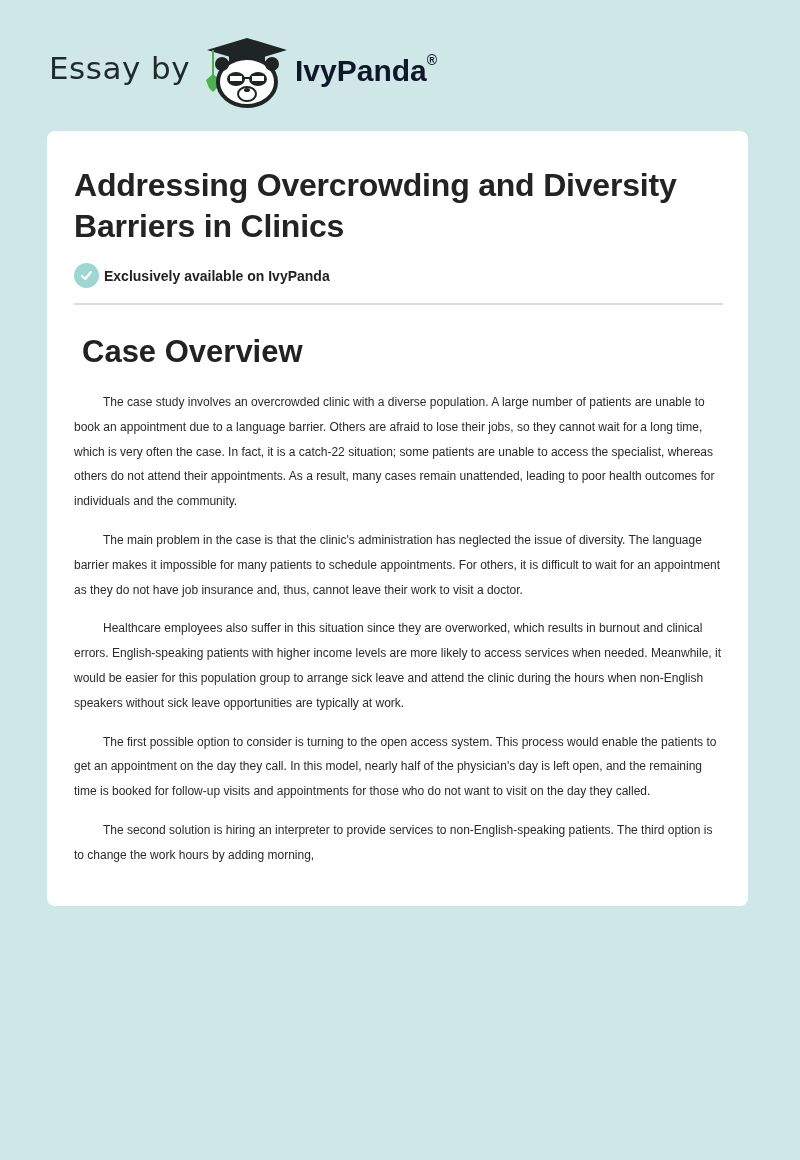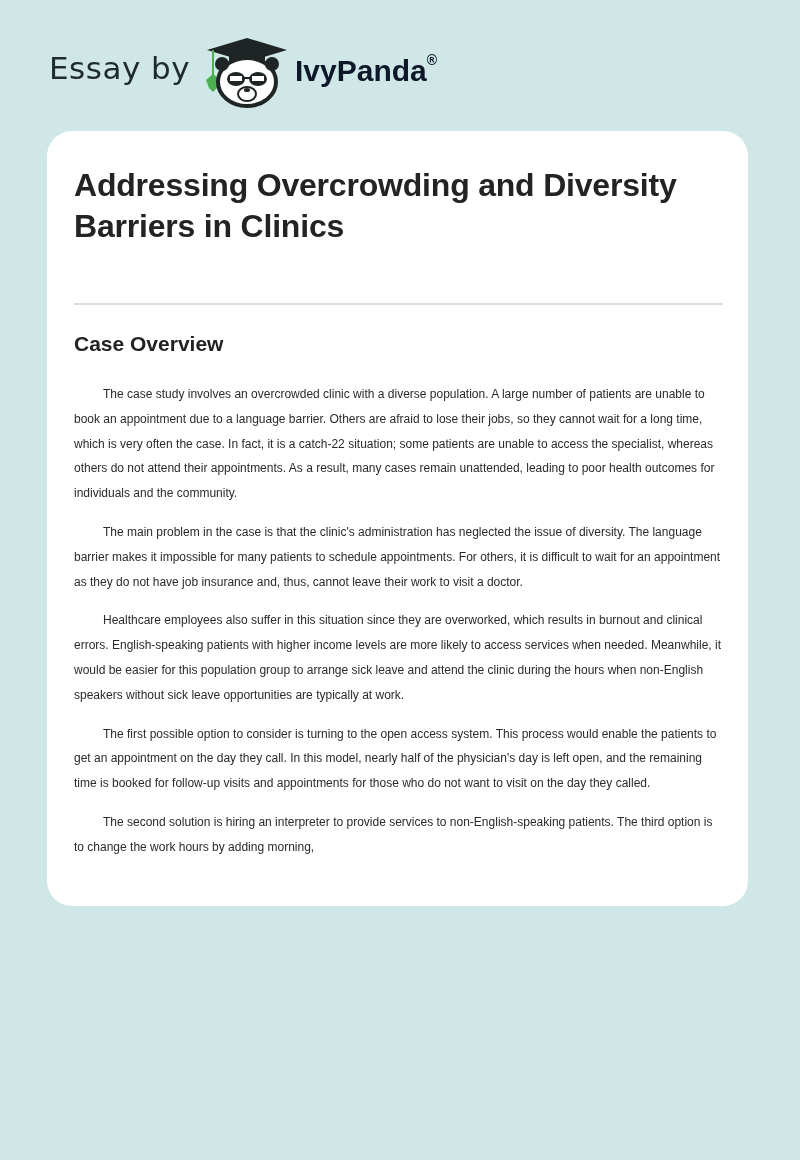--- a/index.html
+++ b/index.html
@@ -29,7 +29,7 @@
   .brand-name sup { font-size: 14px; font-weight: bold; vertical-align: top; position: relative; top: -2px; }
   .card {
     position: absolute; left: 47px; top: 131px; width: 701px; height: 775px;
-    background: #ffffff; border-radius: 25px; overflow: hidden;
+    background: #ffffff; border-radius: 8px; overflow: hidden;
   }
   .title {
     position: absolute; left: 27px; top: 34px; width: 660px;

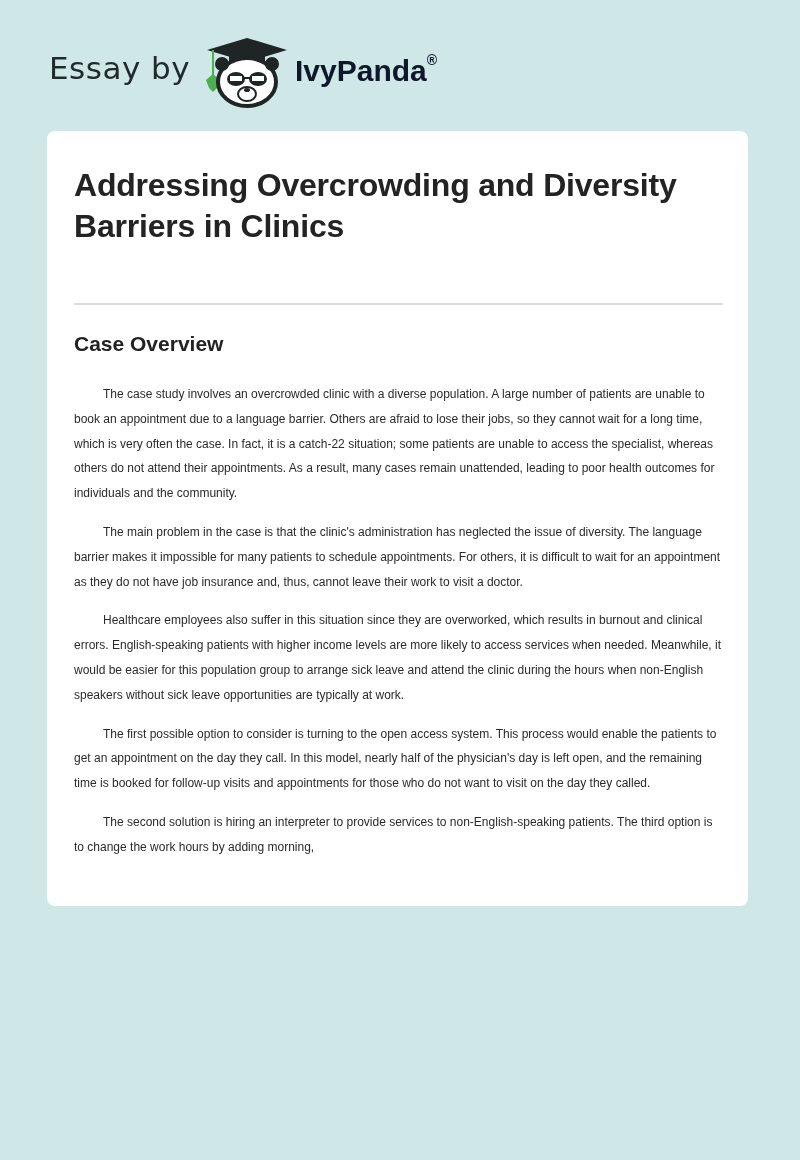--- a/index.html
+++ b/index.html
@@ -92,6 +92,14 @@
 <div class="card">
   <h1 class="title">Addressing Overcrowding and Diversity Barriers in Clinics</h1>
 
+  <div class="badge">
+    <span class="badge-icon">
+      <svg width="13" height="13" viewBox="0 0 13 13">
+        <polyline points="2,7 5.2,10 11,3" fill="none" stroke="#ffffff" stroke-width="2.2" stroke-linecap="round" stroke-linejoin="round"></polyline>
+      </svg>
+    </span>
+    <span class="badge-text">Exclusively available on IvyPanda</span>
+  </div>
 
   <div class="divider"></div>
 

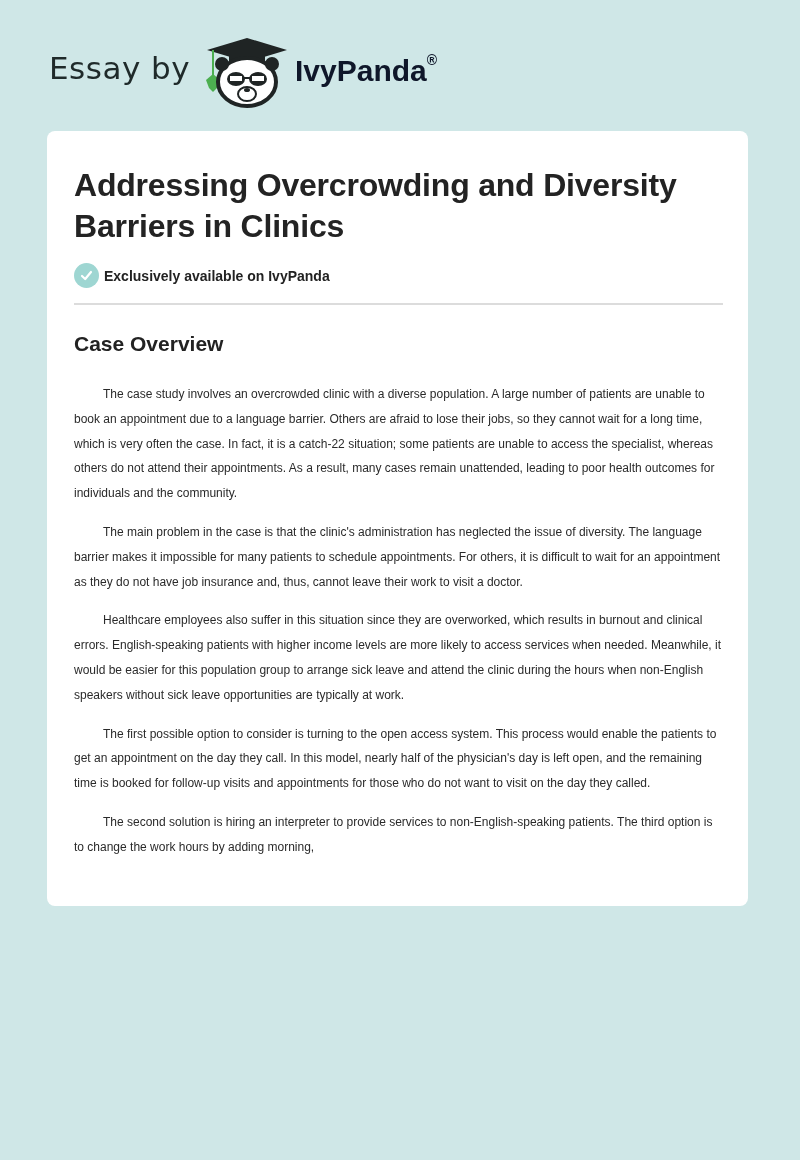--- a/index.html
+++ b/index.html
@@ -49,7 +49,7 @@
   }
   .content { position: absolute; left: 27px; top: 193px; width: 650px; }
   h2 {
-    margin: 0; font-size: 21px; font-weight: bold; color: #222; line-height: 40px;
+    margin: 8px; font-size: 31px; font-weight: bold; color: #222; line-height: 40px;
   }
   p {
     margin: 0 0 14px 0; font-size: 12px; line-height: 24.8px; color: #2a2a2a;

